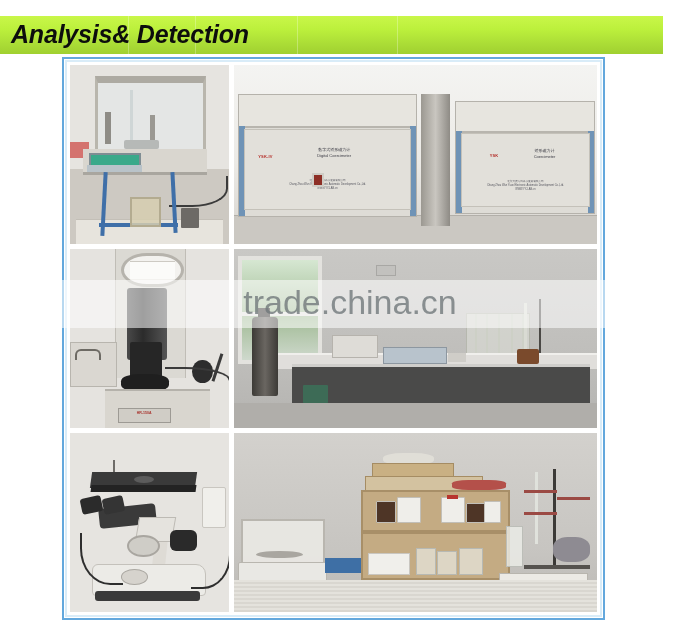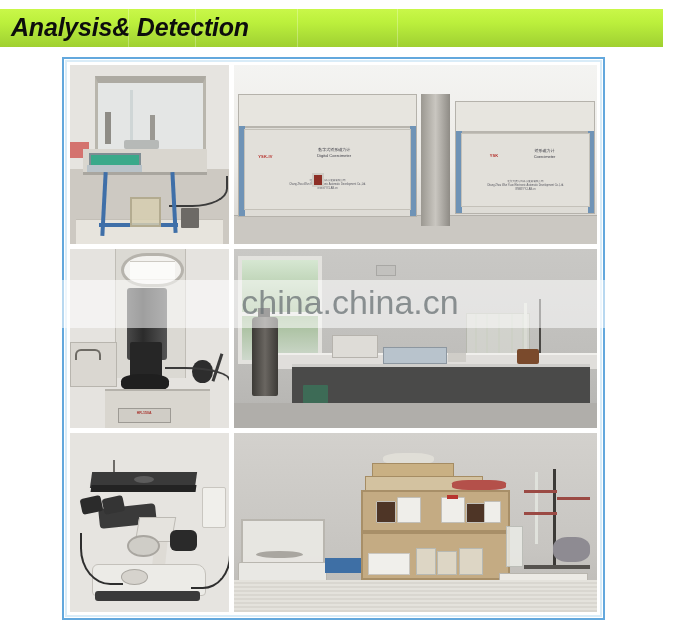--- a/index.html
+++ b/index.html
@@ -19,7 +19,7 @@
   .header-banner {
     position: absolute;
     left: 0;
-    top: 9px;
+    top: 16px;
     width: 663px;
     height: 38px;
     background: linear-gradient(to bottom, #c9f749 0%, #bcf03c 35%, #aadc36 75%, #a0d030 100%);

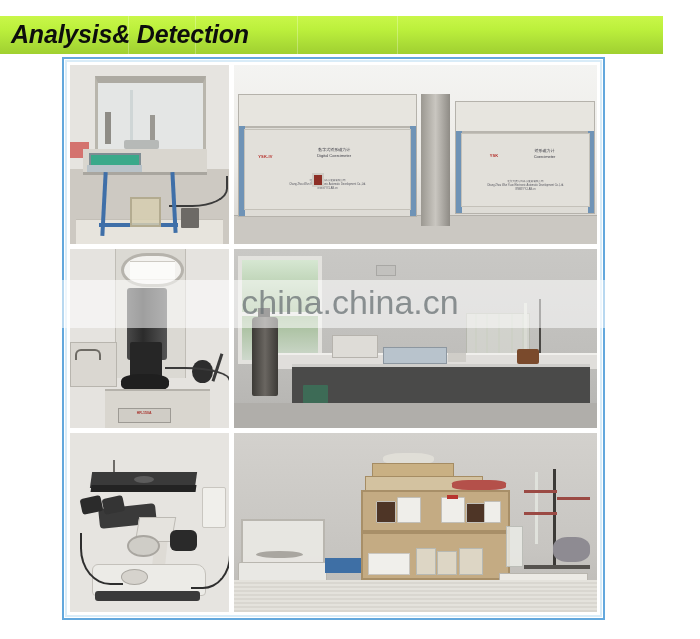--- a/index.html
+++ b/index.html
@@ -454,6 +454,6 @@
 </div>
 
 <div class="watermark-band"></div>
-<div class="watermark-text">china.china.cn</div>
+<div class="watermark-text">trade.china.cn</div>
 
 </body></html>

